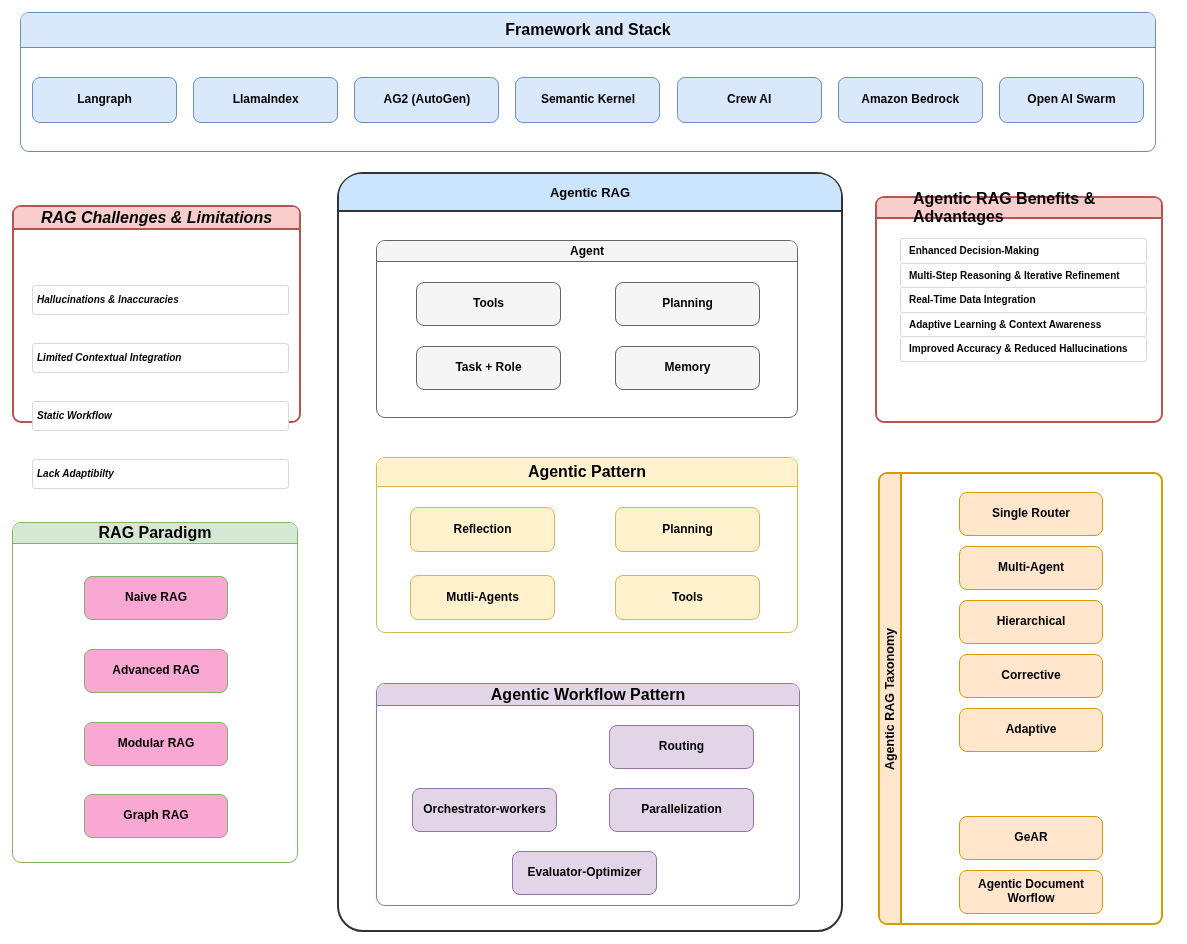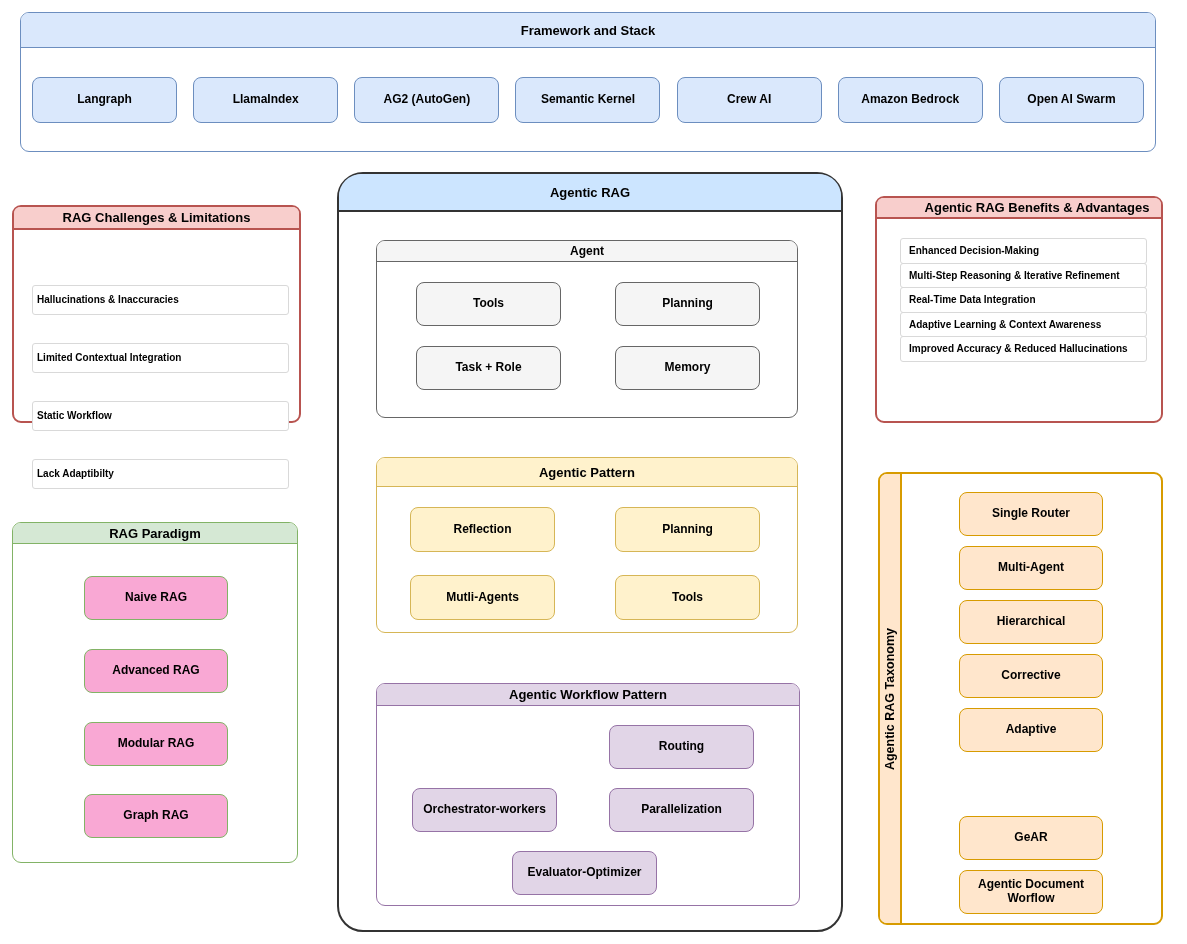--- a/index.html
+++ b/index.html
@@ -10,7 +10,7 @@
   .panel { position:absolute; background:#fff; box-sizing:border-box; }
   .hdr {
     display:flex; align-items:center; justify-content:center;
-    font-weight:bold; font-size:13px; box-sizing:border-box;
+    font-weight:bold; font-size:16px; box-sizing:border-box;
   }
   .chip {
     position:absolute; width:145px; height:44px; box-sizing:border-box;

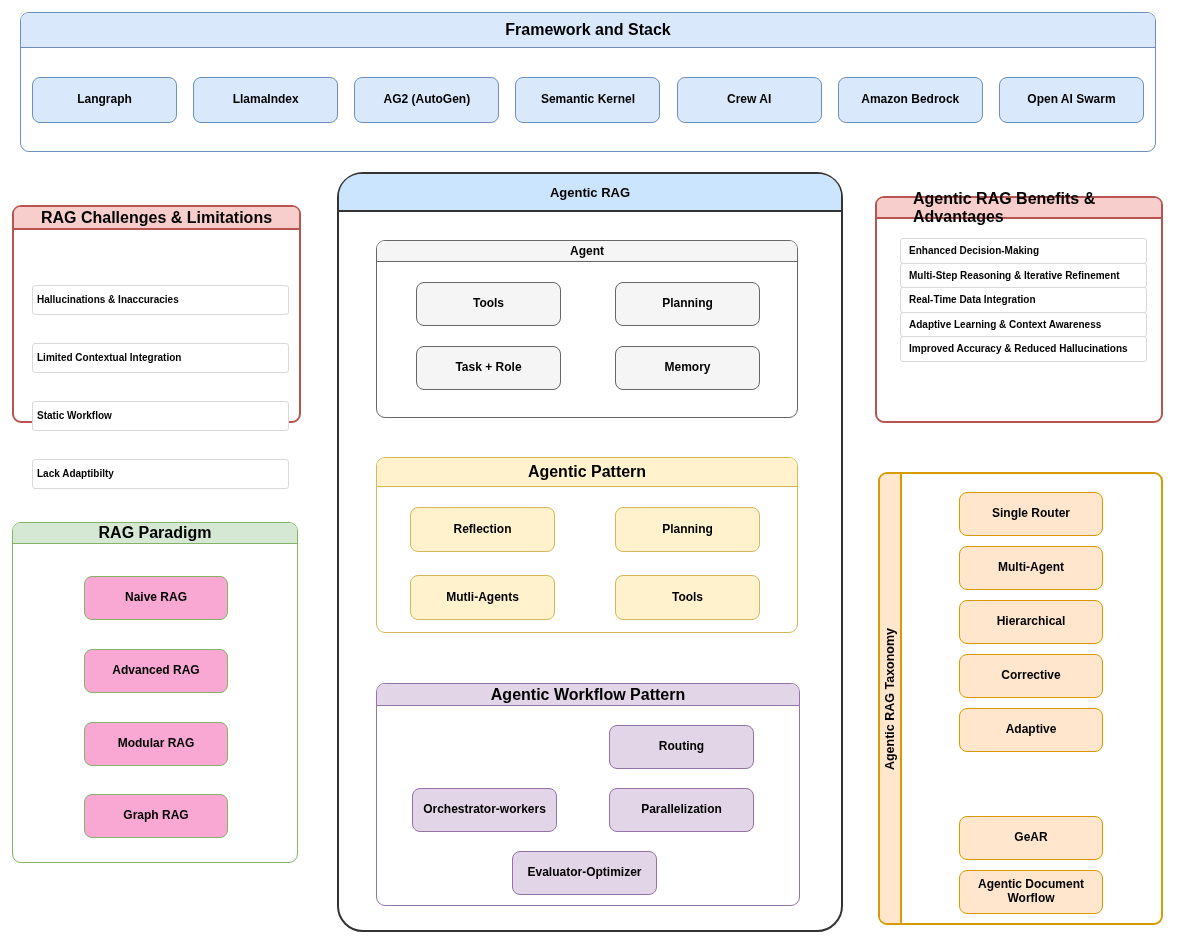--- a/index.html
+++ b/index.html
@@ -34,7 +34,7 @@
   .red-panel { border:2px solid #b85450; border-radius:9px; }
   .red-panel .hdr { background:#f8cecc; border-bottom:2px solid #b85450;
     border-radius:6px 6px 0 0; }
-  #challenges { left:12px; top:205px; width:289px; height:218px; }
+  #challenges { left:12px; top:205px; width:289px; height:218px;font-style:italic; }
   #challenges .hdr { height:23px; }
   #challenges .list { position:absolute; left:18px; top:50px; width:257px; }
   #benefits { left:875px; top:196px; width:288px; height:227px; }

